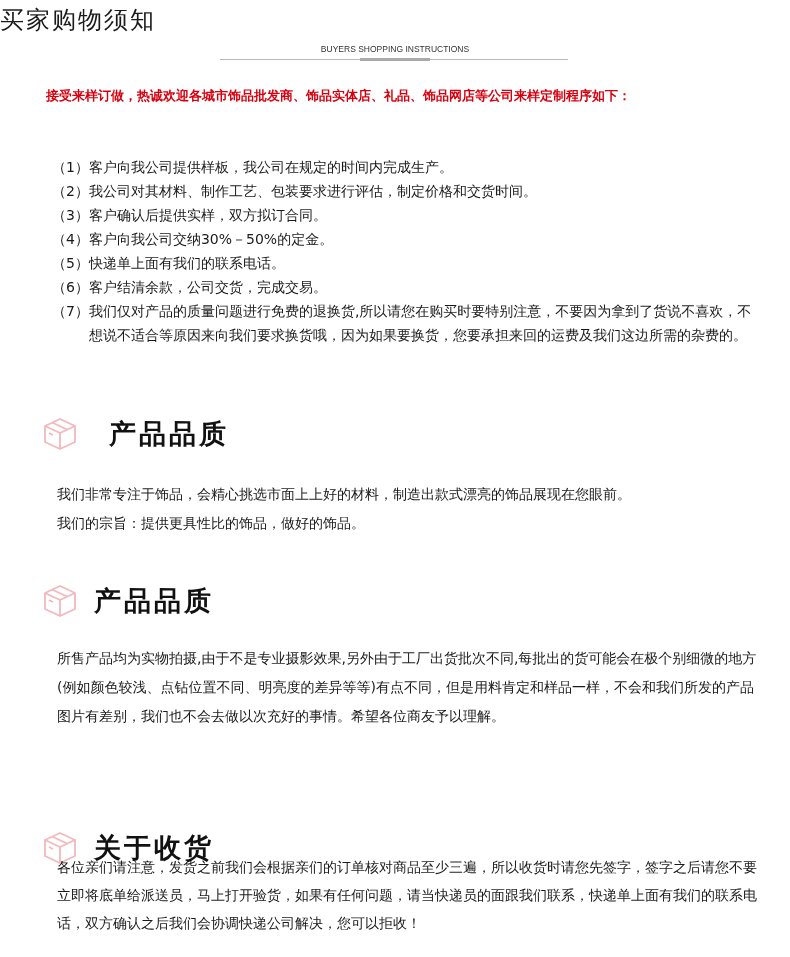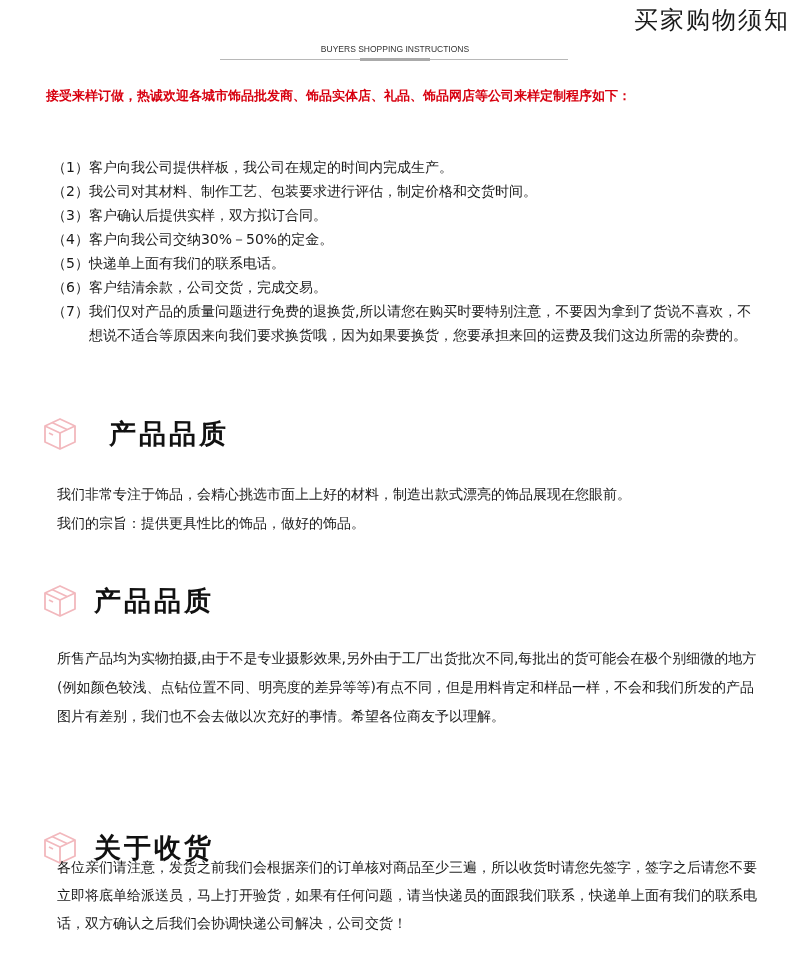--- a/index.html
+++ b/index.html
@@ -20,7 +20,7 @@
       top: 4px;
       left: 0;
       width: 790px;
-      text-align: right;
+      text-align: left;
       font-size: 24px;
       font-weight: 300;
       color: #1a1a1a;

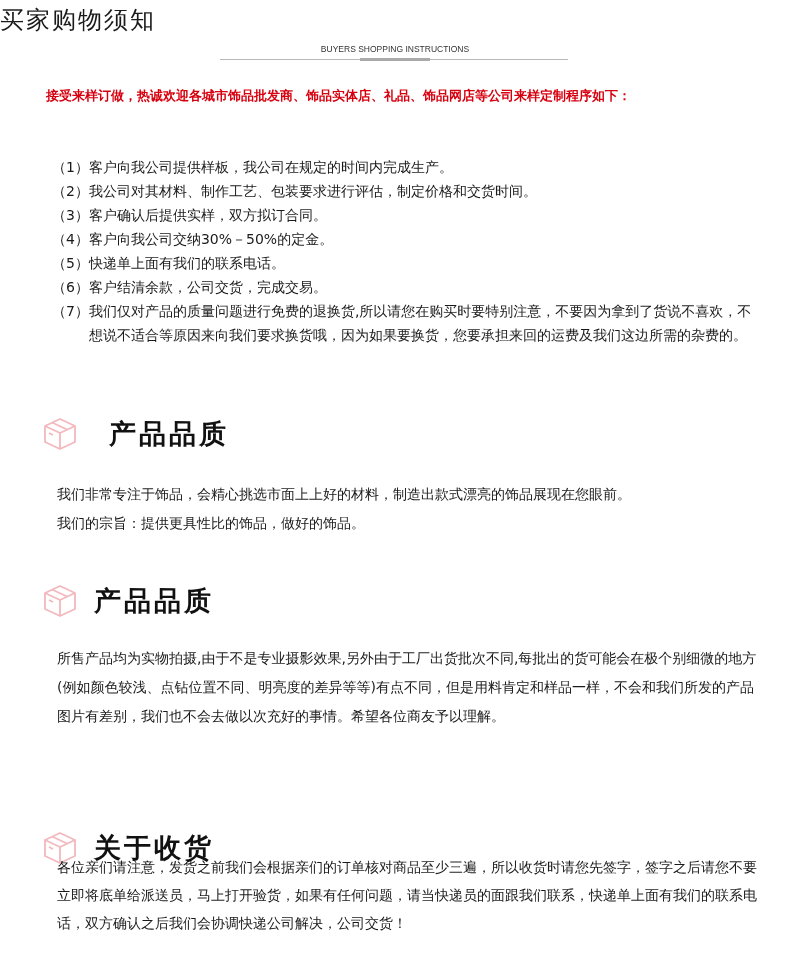--- a/index.html
+++ b/index.html
@@ -204,7 +204,7 @@
   <span class="title">关于收货</span>
 </div>
 <div class="para" style="top:844px; line-height:28px;">
-  <p>各位亲们请注意，发货之前我们会根据亲们的订单核对商品至少三遍，所以收货时请您先签字，签字之后请您不要立即将底单给派送员，马上打开验货，如果有任何问题，请当快递员的面跟我们联系，快递单上面有我们的联系电话，双方确认之后我们会协调快递公司解决，公司交货！</p>
+  <p>各位亲们请注意，发货之前我们会根据亲们的订单核对商品至少三遍，所以收货时请您先签字，签字之后请您不要立即将底单给派送员，马上打开验货，如果有任何问题，请当快递员的面跟我们联系，快递单上面有我们的联系电话，双方确认之后我们会协调快递公司解决，您可以拒收！</p>
 </div>
 
 </body></html>

